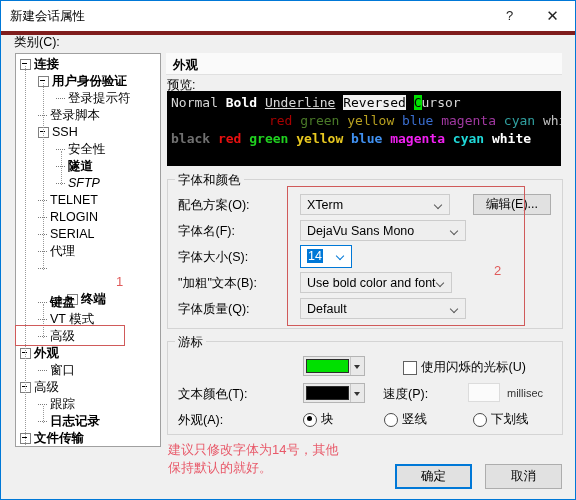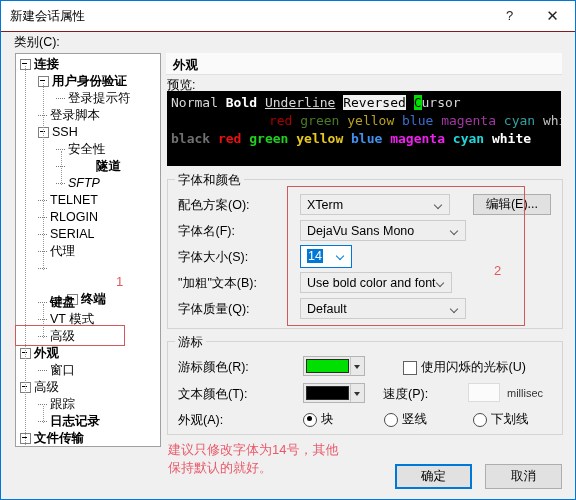--- a/index.html
+++ b/index.html
@@ -25,7 +25,7 @@
     position: absolute; left: 0; top: 0;
     width: 574px; height: 30px;
     background: #ffffff;
-    border-bottom: 1px solid #7f1d1d;
+    border-bottom: 4px solid #7f1d1d;
   }
   .title-text {
     position: absolute; left: 9px; top: 7px;

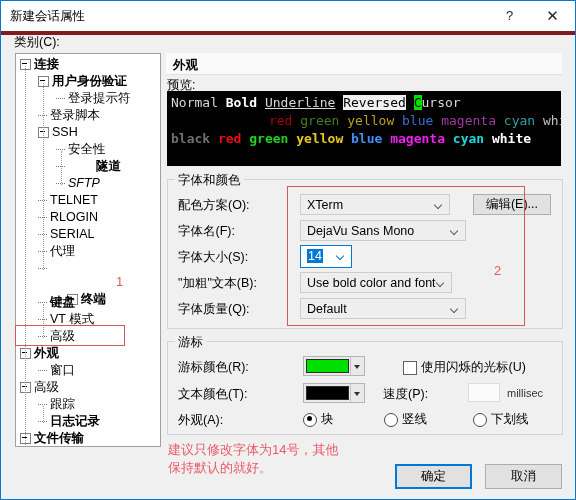--- a/index.html
+++ b/index.html
@@ -312,7 +312,7 @@
         <span class="dash"></span>
         <span class="lbl">安全性</span>
       </div>
-      <div class="tnode bold" style="top: 104px; left: 40px; gap: 28px;">
+      <div class="tnode bold" style="top: 104px; left: 40px;">
         <span class="dash"></span>
         <span class="lbl">隧道</span>
       </div>

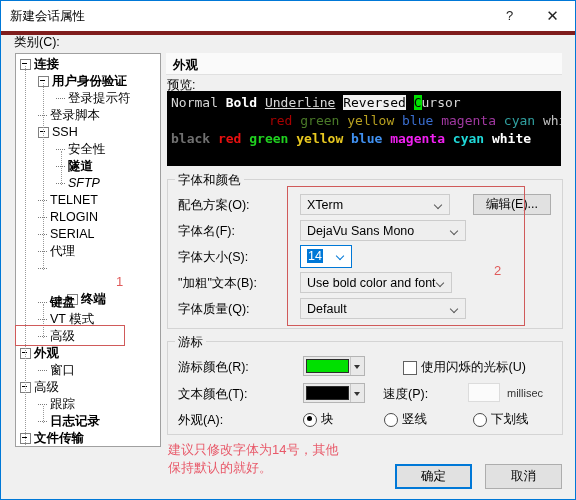--- a/index.html
+++ b/index.html
@@ -435,7 +435,6 @@
   <div class="group" id="grp-cursor">
     <div class="gtitle">游标</div>
 
-    <div class="flabel" style="left:10px; top:17px;">游标颜色(R):</div>
     <div class="colorpick" style="left:135px; top:14px;">
       <span class="swatch" id="sw-cursor" style="background: rgb(0, 224, 0);"></span>
       <span class="cbar"></span>

